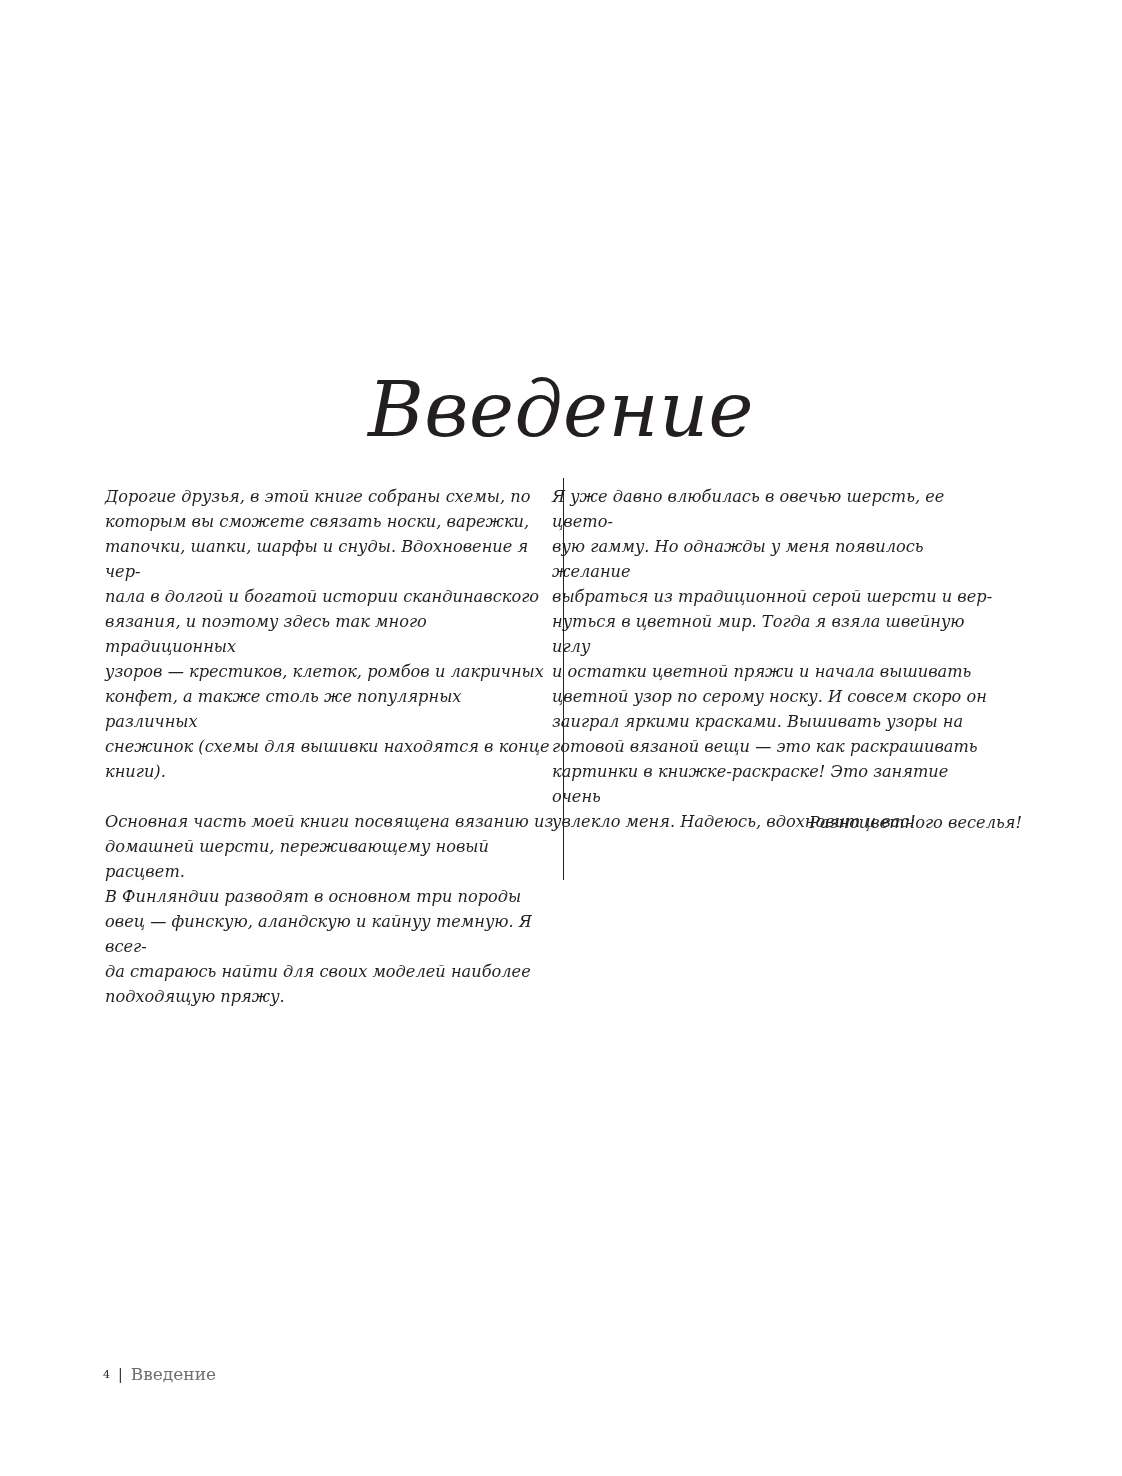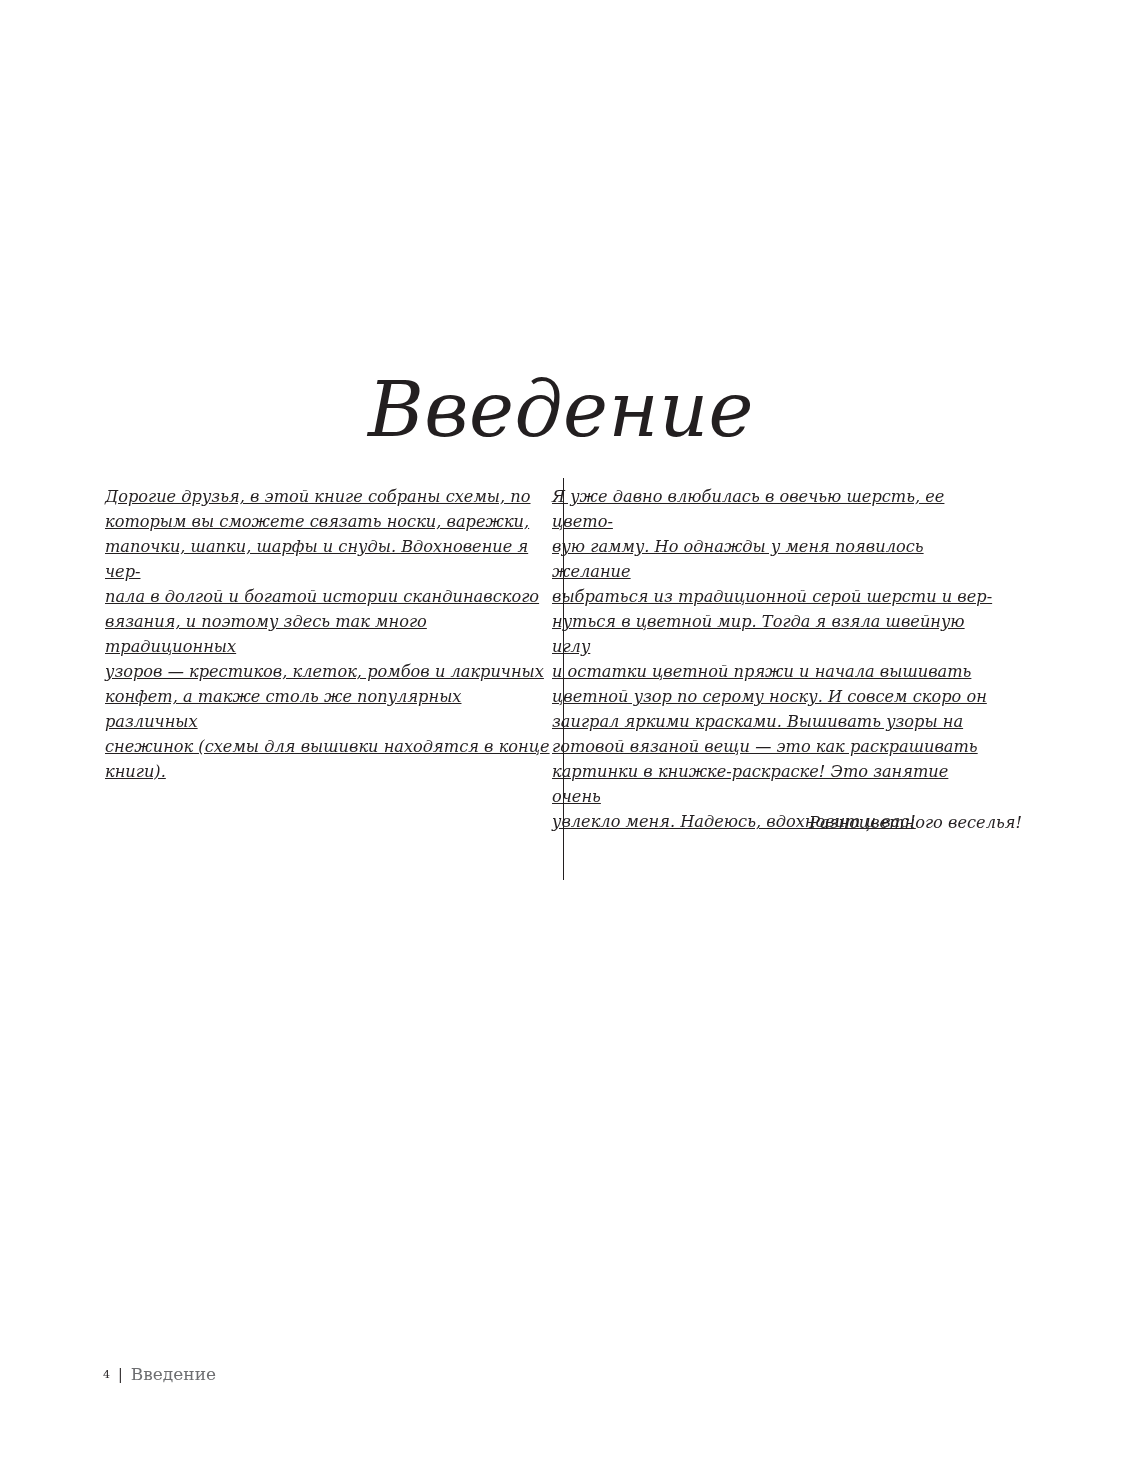--- a/index.html
+++ b/index.html
@@ -17,7 +17,7 @@
     }
     .col-left { left: 105px; }
     .col-right { left: 552px; }
-    .para { margin: 0 0 25px 0; white-space: pre-line; text-decoration: underline; }
+    .para { margin: 0 0 25px 0; white-space: pre-line; }
     .divider {
       position: absolute; left: 563px; top: 478px; width: 1px; height: 402px; background: #231f20;
     }

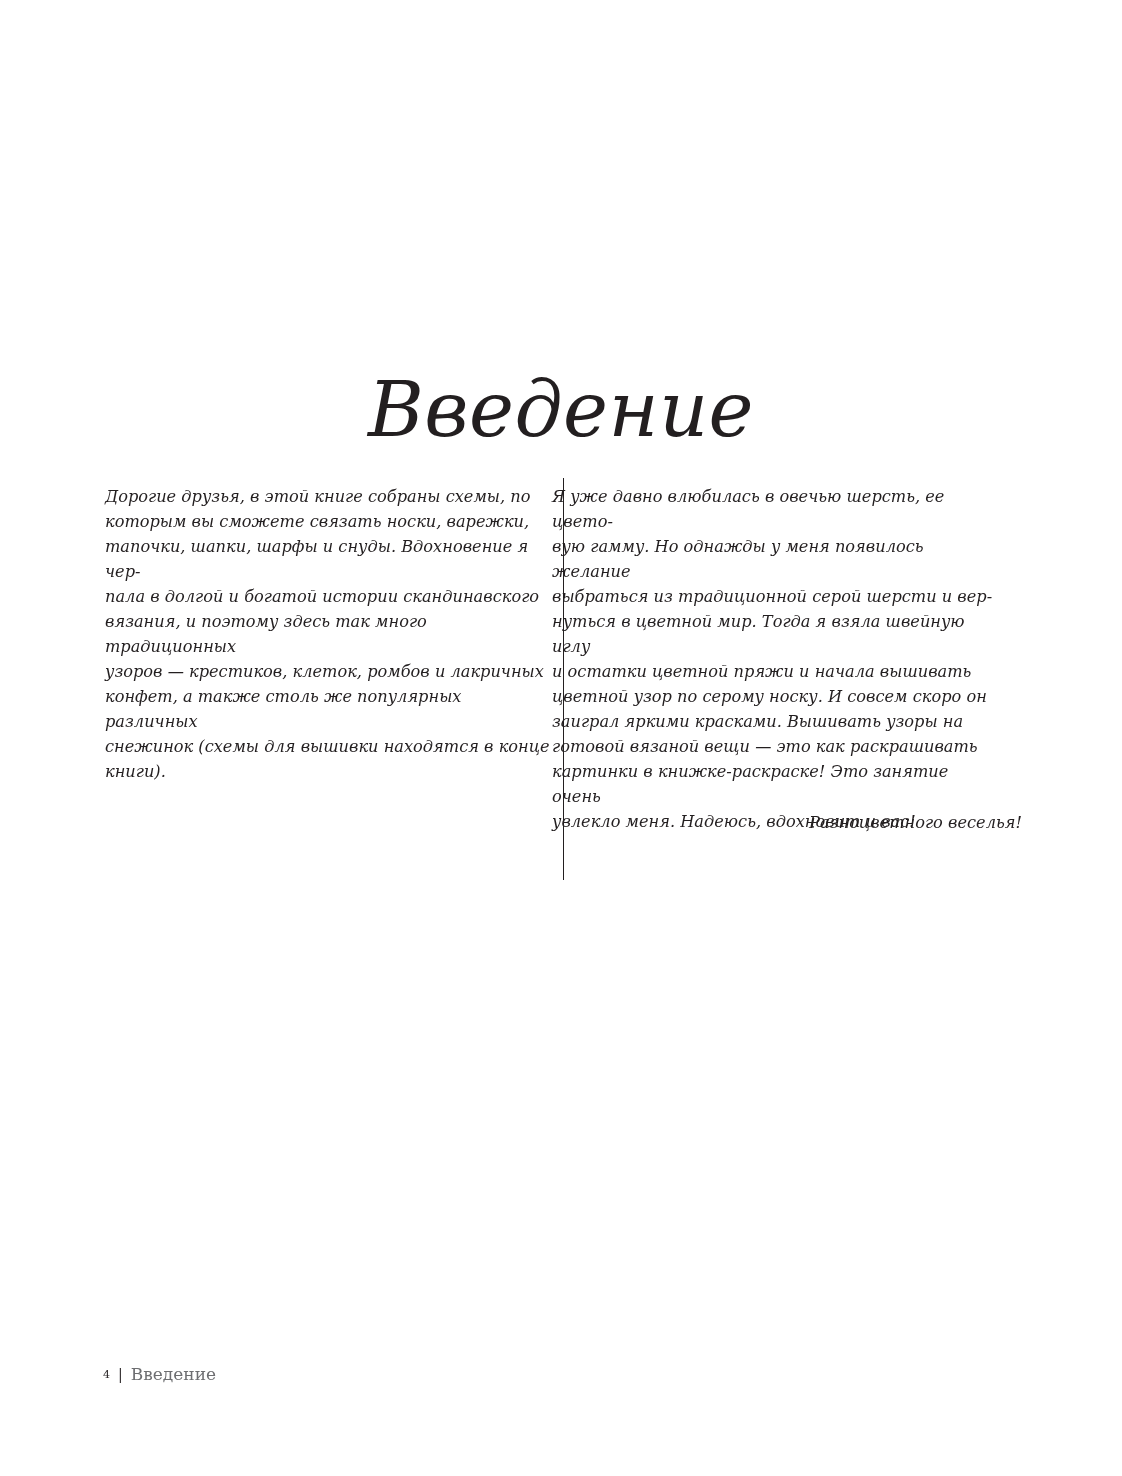--- a/index.html
+++ b/index.html
@@ -52,6 +52,12 @@
 конфет, а также столь же популярных различных
 снежинок (схемы для вышивки находятся в конце
 книги).</p>
+    <p class="para">Основная часть моей книги посвящена вязанию из
+домашней шерсти, переживающему новый расцвет.
+В Финляндии разводят в основном три породы
+овец — финскую, аландскую и кайнуу темную. Я всег-
+да стараюсь найти для своих моделей наиболее
+подходящую пряжу.</p>
   </div>
 
   <div class="divider"></div>

